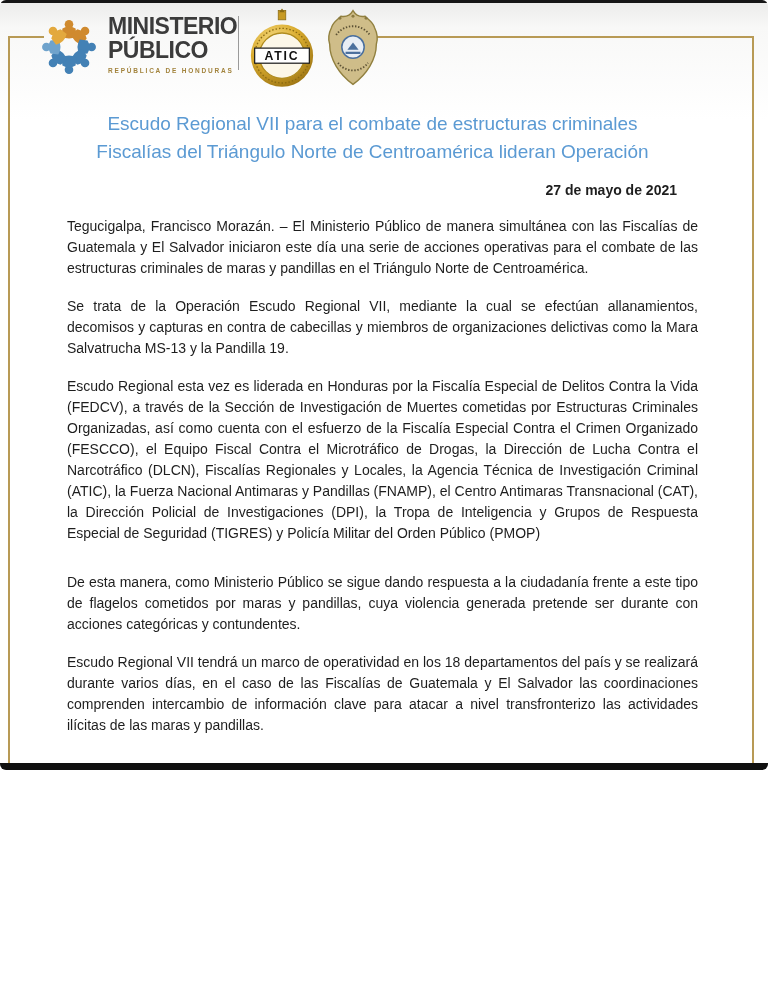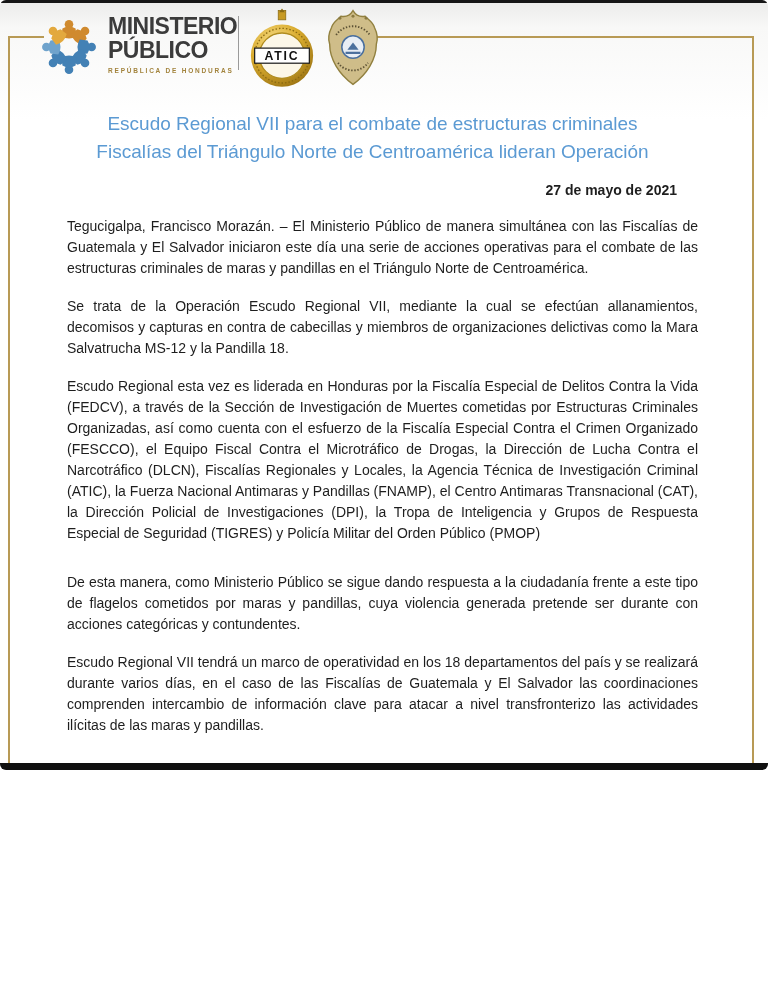--- a/index.html
+++ b/index.html
@@ -159,7 +159,7 @@
 
   <div class="content">
     <p>Tegucigalpa, Francisco Morazán. – El Ministerio Público de manera simultánea con las Fiscalías de Guatemala y El Salvador iniciaron este día una serie de acciones operativas para el combate de las estructuras criminales de maras y pandillas en el Triángulo Norte de Centroamérica.</p>
-    <p>Se trata de la Operación Escudo Regional VII, mediante la cual se efectúan allanamientos, decomisos y capturas en contra de cabecillas y miembros de organizaciones delictivas como la Mara Salvatrucha MS-12 y la Pandilla 18.</p>
+    <p>Se trata de la Operación Escudo Regional VII, mediante la cual se efectúan allanamientos, decomisos y capturas en contra de cabecillas y miembros de organizaciones delictivas como la Mara Salvatrucha MS-13 y la Pandilla 19.</p>
     <p>Escudo Regional esta vez es liderada en Honduras por la Fiscalía Especial de Delitos Contra la Vida (FEDCV), a través de la Sección de Investigación de Muertes cometidas por Estructuras Criminales Organizadas, así como cuenta con el esfuerzo de la Fiscalía Especial Contra el Crimen Organizado (FESCCO), el Equipo Fiscal Contra el Microtráfico de Drogas, la Dirección de Lucha Contra el Narcotráfico (DLCN), Fiscalías Regionales y Locales, la Agencia Técnica de Investigación Criminal (ATIC), la Fuerza Nacional Antimaras y Pandillas (FNAMP), el Centro Antimaras Transnacional (CAT), la Dirección Policial de Investigaciones (DPI), la Tropa de Inteligencia y Grupos de Respuesta Especial de Seguridad (TIGRES) y Policía Militar del Orden Público (PMOP)</p>
     <p class="extra-gap">De esta manera, como Ministerio Público se sigue dando respuesta a la ciudadanía frente a este tipo de flagelos cometidos por maras y pandillas, cuya violencia generada pretende ser durante con acciones categóricas y contundentes.</p>
     <p>Escudo Regional VII tendrá un marco de operatividad en los 18 departamentos del país y se realizará durante varios días, en el caso de las Fiscalías de Guatemala y El Salvador las coordinaciones comprenden intercambio de información clave para atacar a nivel transfronterizo las actividades ilícitas de las maras y pandillas.</p>

